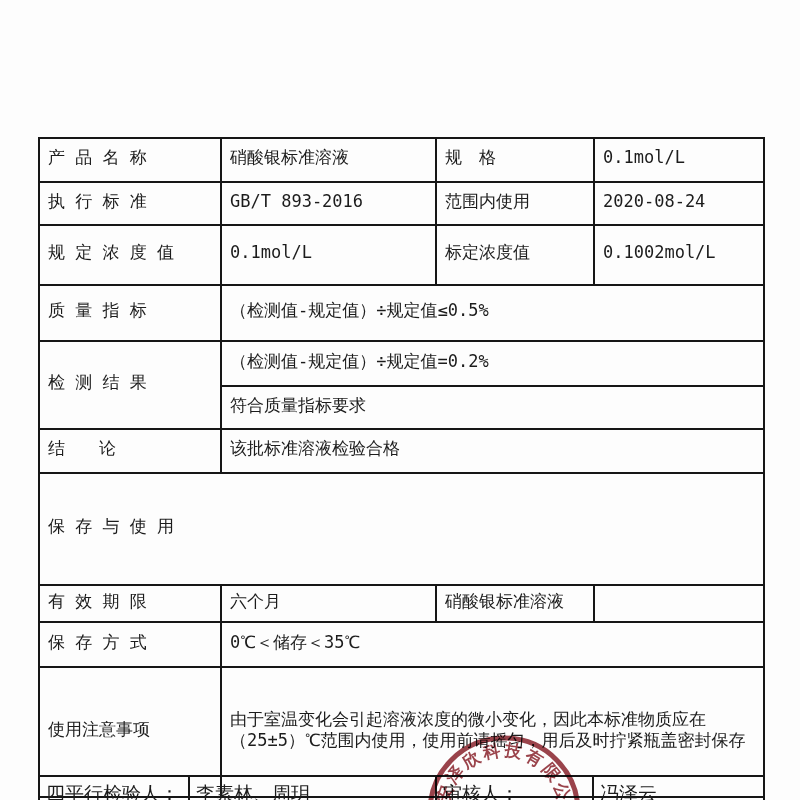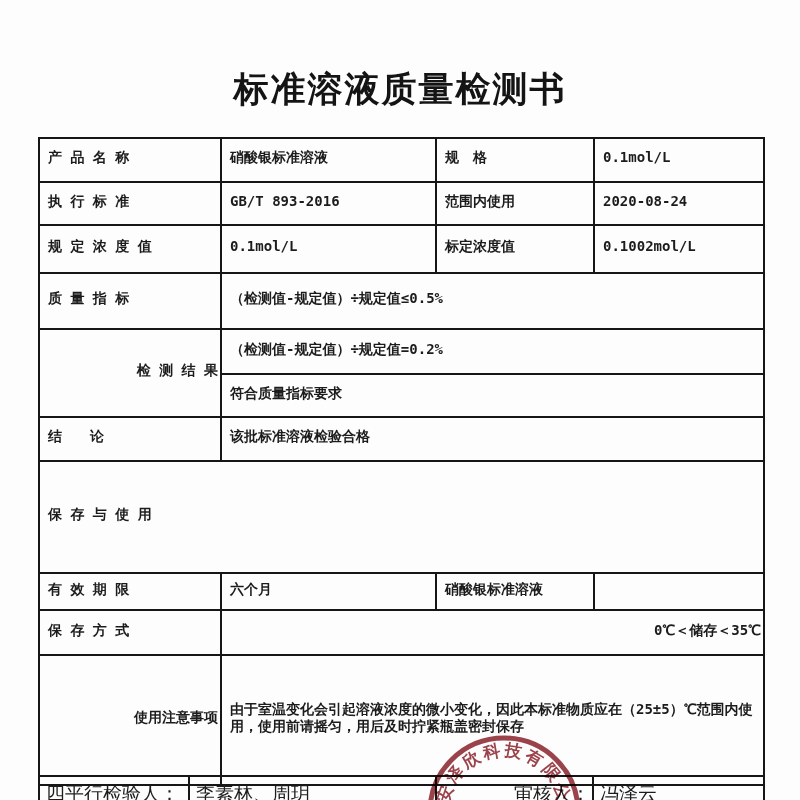--- a/index.html
+++ b/index.html
@@ -43,7 +43,6 @@
 
 <div class="page">
 
-  <div class="title">标准溶液质量检测书</div>
 
   <table class="cert">
     <colgroup>

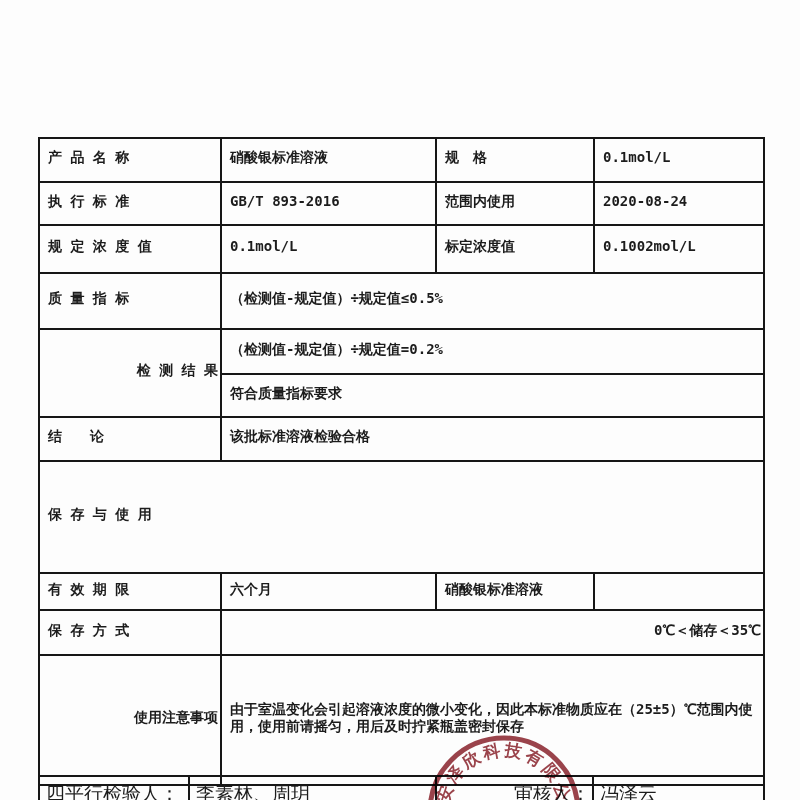--- a/index.html
+++ b/index.html
@@ -20,9 +20,9 @@
     border-collapse:collapse; table-layout:fixed;
   }
   table.cert td {
-    border:2px solid #161616; font-size:14px; color:#1c1c1c;
+    border:2px solid #161616; font-size:17px; color:#1c1c1c;
     padding:0 2px 4px 8px; vertical-align:middle; line-height:1.25;
-    overflow:hidden; white-space:normal;font-weight:bold;
+    overflow:hidden; white-space:normal;
   }
   td.lbl { letter-spacing:0; }
   td.ctr { text-align:right; padding-left:2px; }

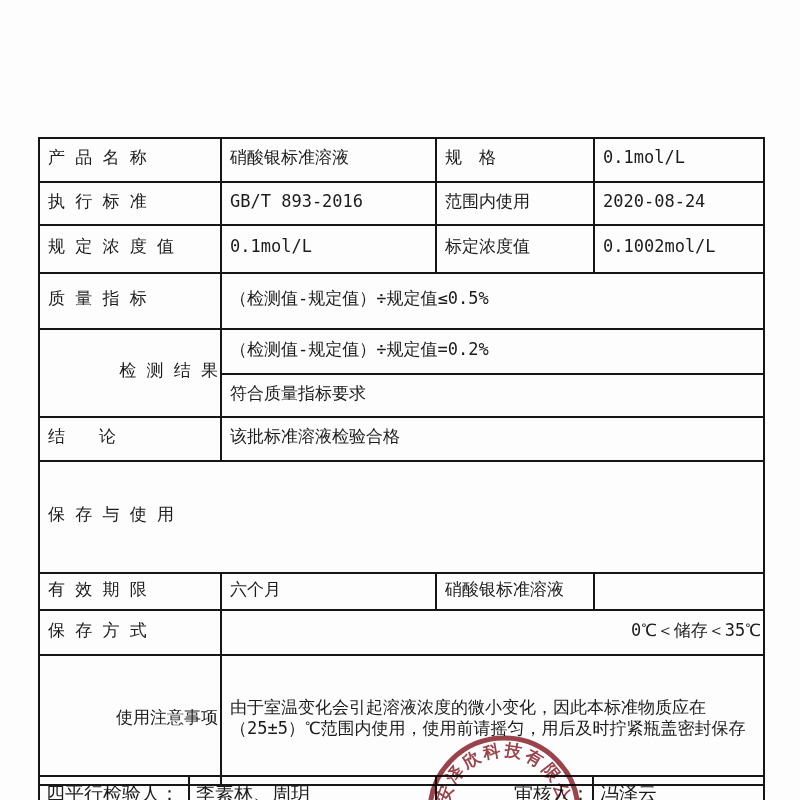--- a/index.html
+++ b/index.html
@@ -64,7 +64,7 @@
       <td class="lbl">范围内使用</td>
       <td>2020-08-24</td>
     </tr>
-    <tr style="height:48px">
+    <tr style="height:60px">
       <td class="lbl">规 定 浓 度 值</td>
       <td>0.1mol/L</td>
       <td class="lbl">标定浓度值</td>

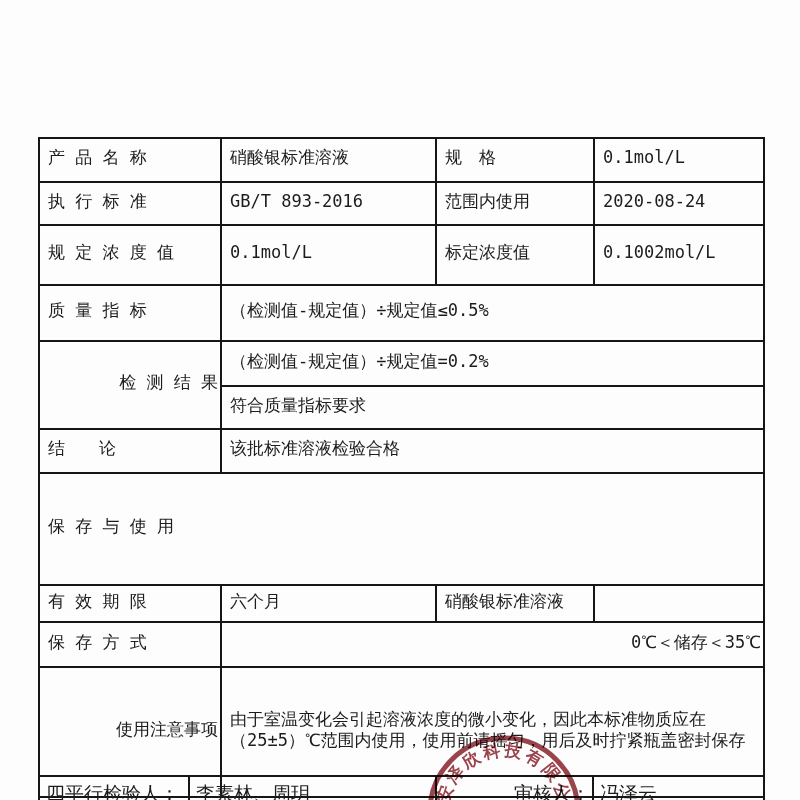--- a/index.html
+++ b/index.html
@@ -25,7 +25,7 @@
     overflow:hidden; white-space:normal;
   }
   td.lbl { letter-spacing:0; }
-  td.ctr { text-align:right; padding-left:2px; }
+  td.ctr { text-align:left; padding-left:2px; }
   td.sect { text-align:left; vertical-align:top; padding-top:13px; }
   td.multi { line-height:43px; padding-top:1px; padding-right:4px;border-radius:10px; }
   table.sig {

